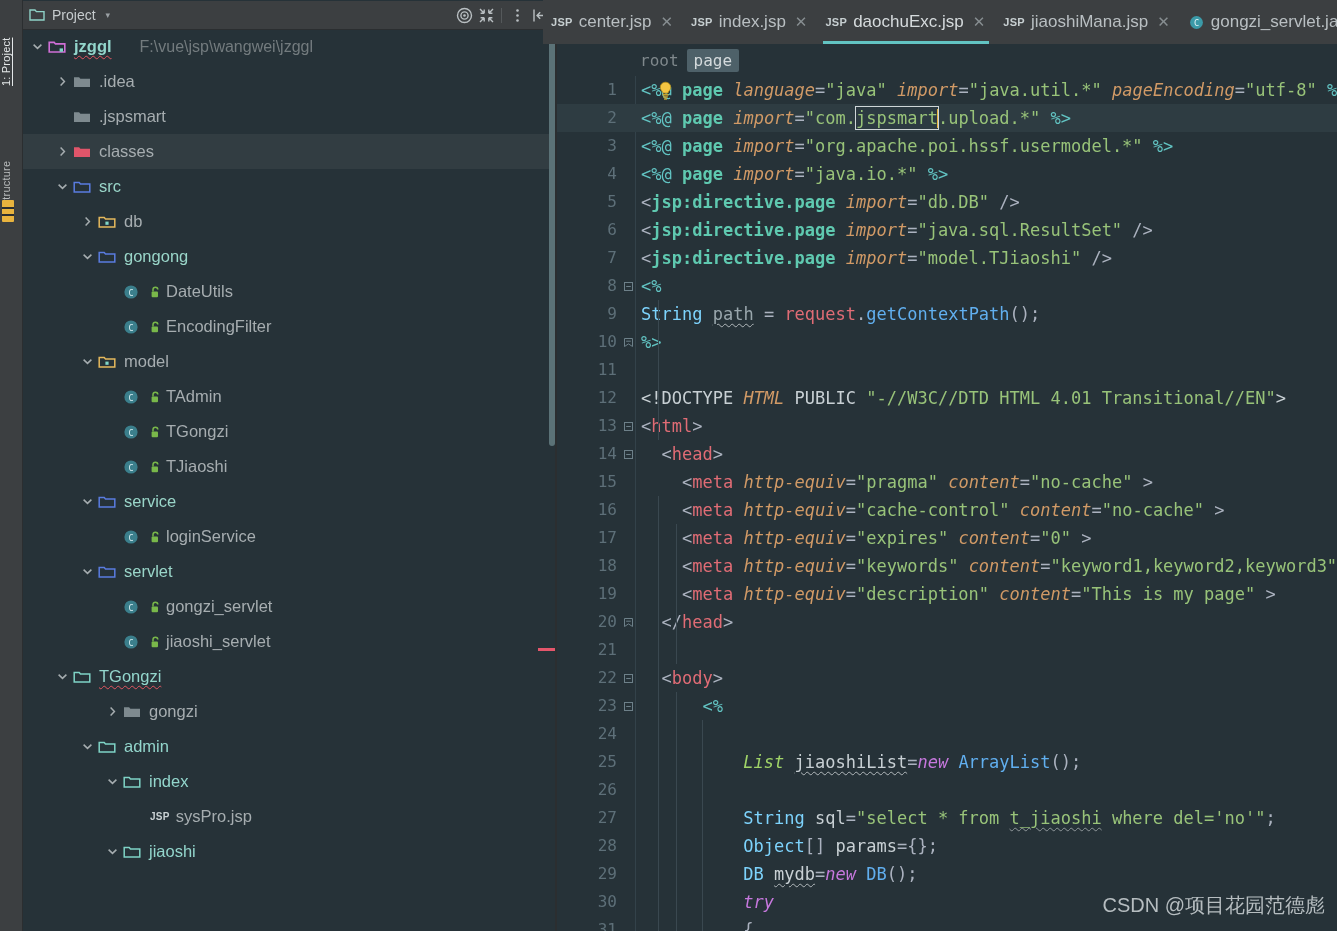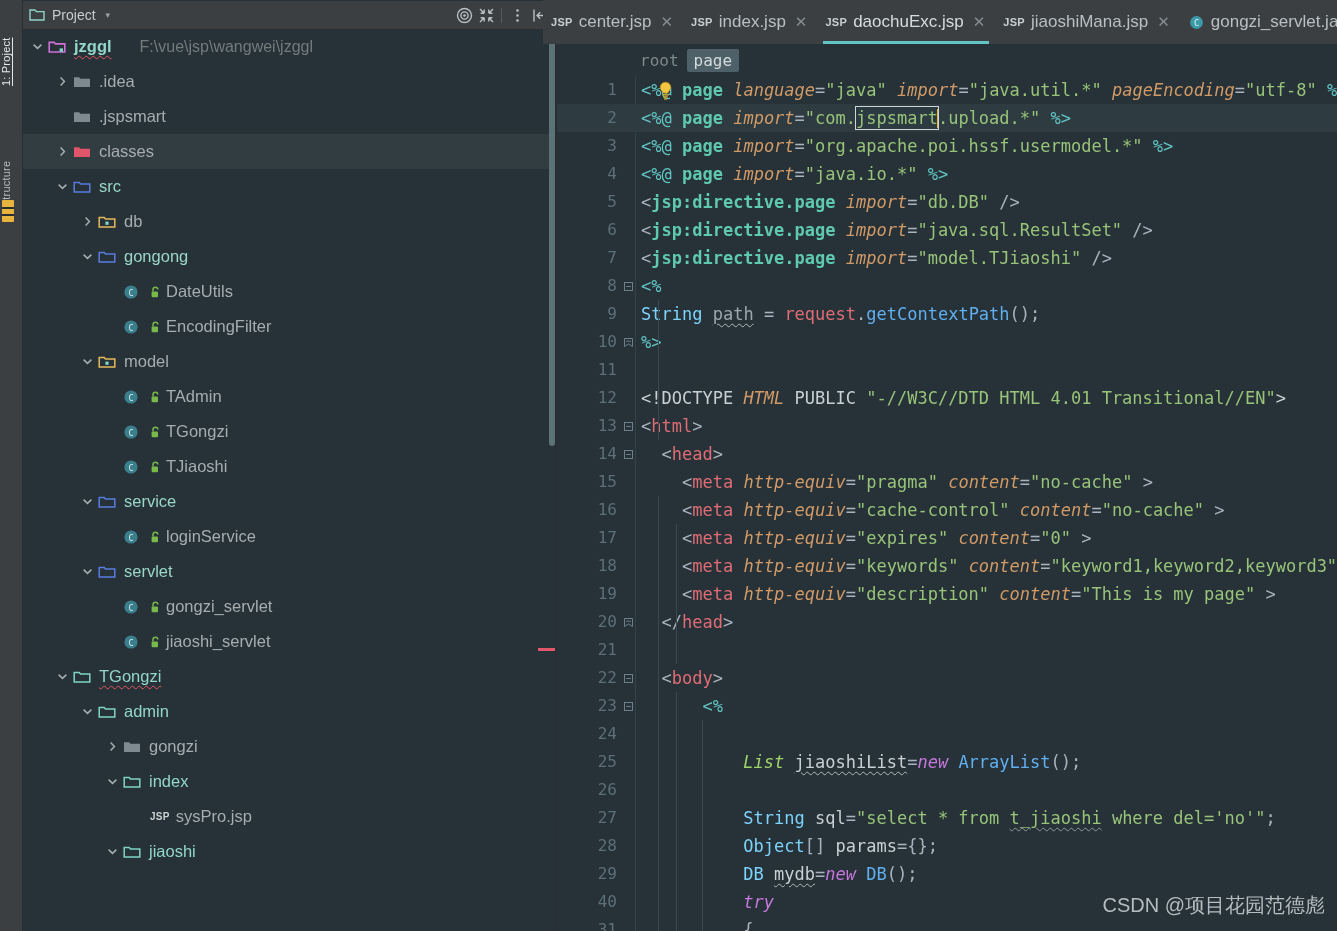--- a/index.html
+++ b/index.html
@@ -532,6 +532,20 @@
           <span class="lbl err">TGongzi</span>
         </div>
         <div class="row">
+          <span style="display:inline-block;width:83px;flex:0 0 auto"></span>
+          <span class="arrow">
+            <svg width="11" height="11" viewBox="0 0 11 11">
+              <path d="M3.6 1.6L7.4 5.5 3.6 9.4" fill="none" stroke="#a6adb0" stroke-width="1.5"></path>
+            </svg>
+          </span>
+          <span class="ico">
+            <svg width="20" height="20" viewBox="0 0 20 20">
+              <path d="M2 5.2h5.1l1.3 1.5H18v8.3H2z" fill="#7e8a8f"></path>
+            </svg>
+          </span>
+          <span class="lbl">gongzi</span>
+        </div>
+        <div class="row">
           <span style="display:inline-block;width:58px;flex:0 0 auto"></span>
           <span class="arrow">
             <svg width="11" height="11" viewBox="0 0 11 11">
@@ -544,20 +558,6 @@
             </svg>
           </span>
           <span class="lbl teal">admin</span>
-        </div>
-        <div class="row">
-          <span style="display:inline-block;width:83px;flex:0 0 auto"></span>
-          <span class="arrow">
-            <svg width="11" height="11" viewBox="0 0 11 11">
-              <path d="M3.6 1.6L7.4 5.5 3.6 9.4" fill="none" stroke="#a6adb0" stroke-width="1.5"></path>
-            </svg>
-          </span>
-          <span class="ico">
-            <svg width="20" height="20" viewBox="0 0 20 20">
-              <path d="M2 5.2h5.1l1.3 1.5H18v8.3H2z" fill="#7e8a8f"></path>
-            </svg>
-          </span>
-          <span class="lbl">gongzi</span>
         </div>
         <div class="row">
           <span style="display:inline-block;width:83px;flex:0 0 auto"></span>

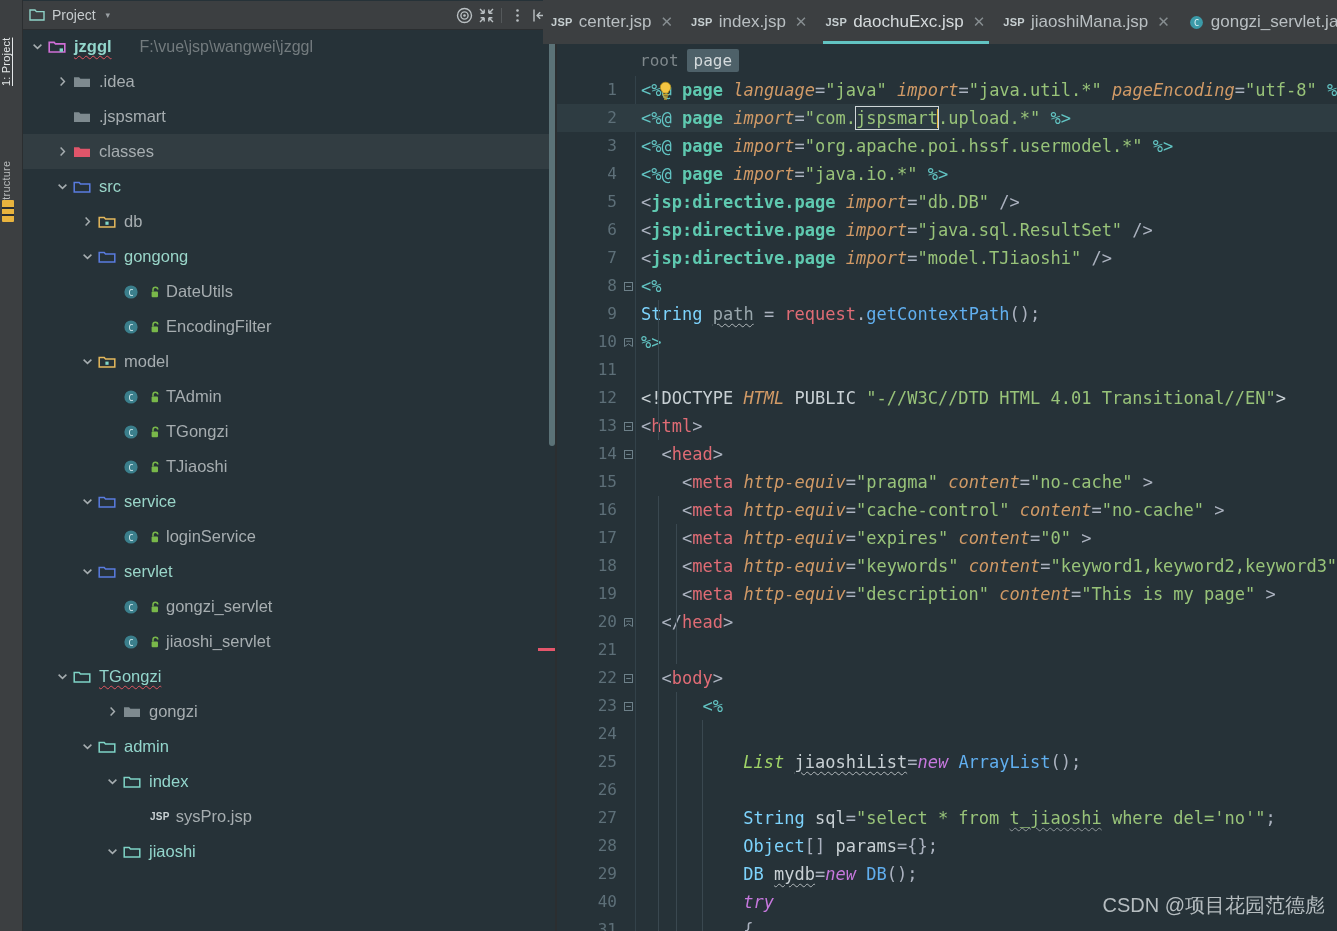--- a/index.html
+++ b/index.html
@@ -693,7 +693,7 @@
           <div class="cline"><span class="lnum">27</span><span class="ctext">          <span class="type">String</span> <span class="white">sql</span><span class="punct">=</span><span class="str">"select * from </span><span class="str squig-r">t_jiaoshi</span><span class="str"> where del='no'"</span><span class="punct">;</span></span></div>
           <div class="cline"><span class="lnum">28</span><span class="ctext">          <span class="type">Object</span><span class="punct">[]</span> <span class="white">params</span><span class="punct">={};</span></span></div>
           <div class="cline"><span class="lnum">29</span><span class="ctext">          <span class="type">DB</span> <span class="white squig">mydb</span><span class="punct">=</span><span class="k" style="font-style:italic">new</span> <span class="mth">DB</span><span class="punct">();</span></span></div>
-          <div class="cline"><span class="lnum">40</span><span class="ctext">          <span class="k" style="font-style:italic">try</span></span></div>
+          <div class="cline"><span class="lnum">30</span><span class="ctext">          <span class="k" style="font-style:italic">try</span></span></div>
           <div class="cline"><span class="lnum">31</span><span class="ctext">          <span class="punct">{</span></span></div>
         </div>
       <div class="bulb">

